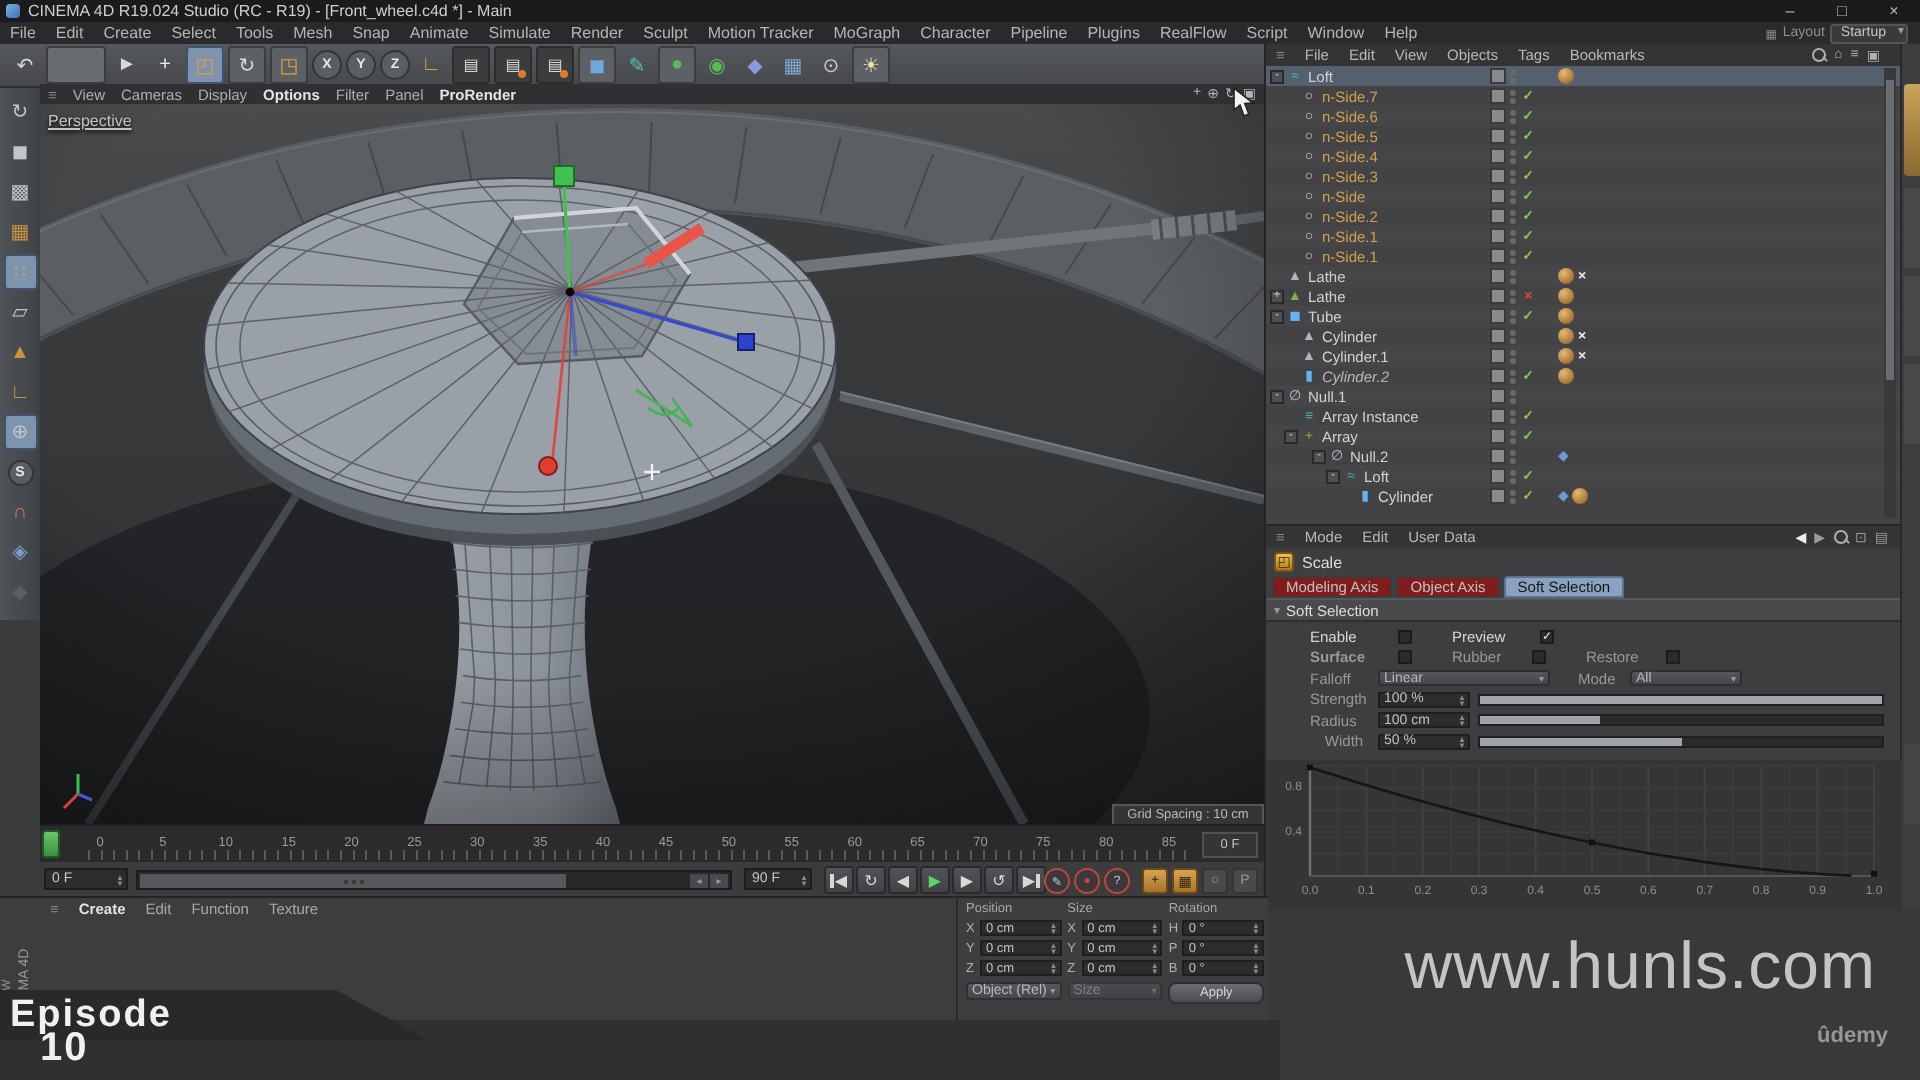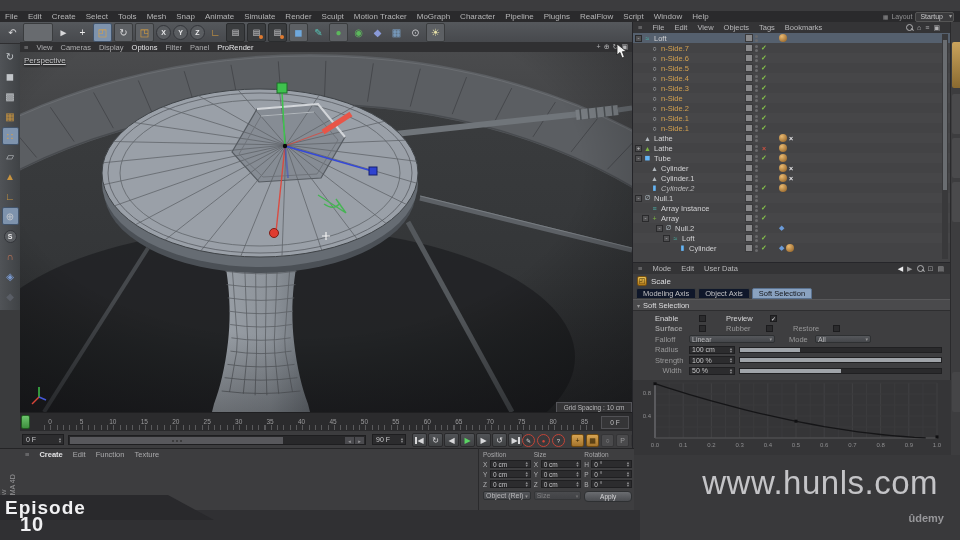--- a/index.html
+++ b/index.html
@@ -147,6 +147,15 @@
 
 <div id="app">
 
+  <div id="titlebar" class="abs">
+    <span id="app-icon"></span>
+    <span id="title-text">CINEMA 4D R19.024 Studio (RC - R19) - [Front_wheel.c4d *] - Main</span>
+    <span id="win-controls" style="display:flex;">
+        <span class="winbtn">–</span>
+        <span class="winbtn">□</span>
+        <span class="winbtn">×</span>
+      </span>
+  </div>
 
   <div id="menubar" class="abs">
     <span id="main-menu-items" style="display:flex;">

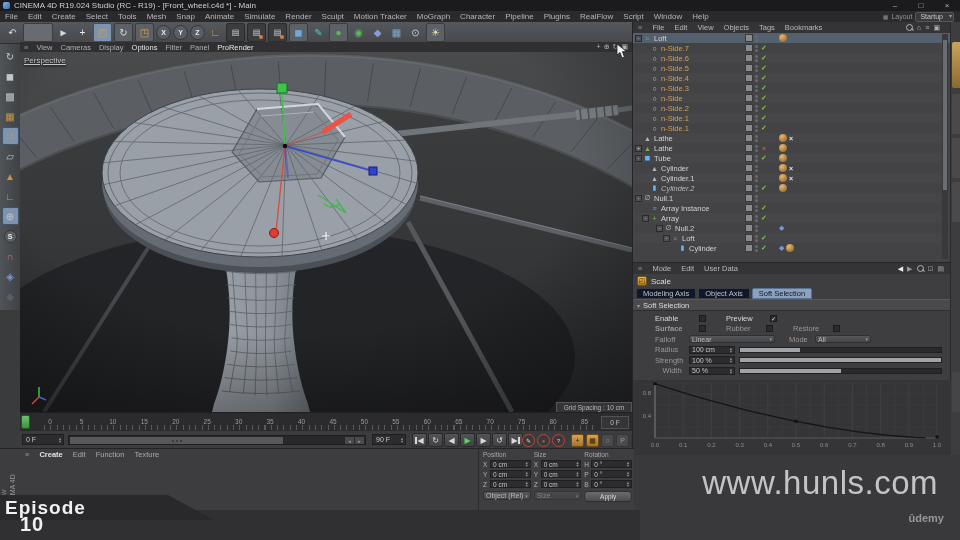--- a/index.html
+++ b/index.html
@@ -34,7 +34,7 @@
   
   #vp-menu{left:20px;top:42px;width:612px;height:10px;background:#303032;display:flex;align-items:center;font-size:7.5px;}
   #vp-menu .menu-it{padding:0 4px;color:#aeaeb0;}
-  #vp-menu .strong{color:#e4e4e6;font-weight:normal;}
+  #vp-menu .strong{color:#e4e4e6;font-weight:bold;}
   #vp-icons{margin-left:auto;display:flex;gap:3px;padding-right:4px;font-size:7px;color:#b4b4b6;}
   #scene{left:20px;top:52px;width:612px;height:360px;}
   #perspective-label{left:24px;top:56px;font-size:8px;color:#c4c4c6;text-shadow:0 1px 2px #000;text-decoration:underline;}

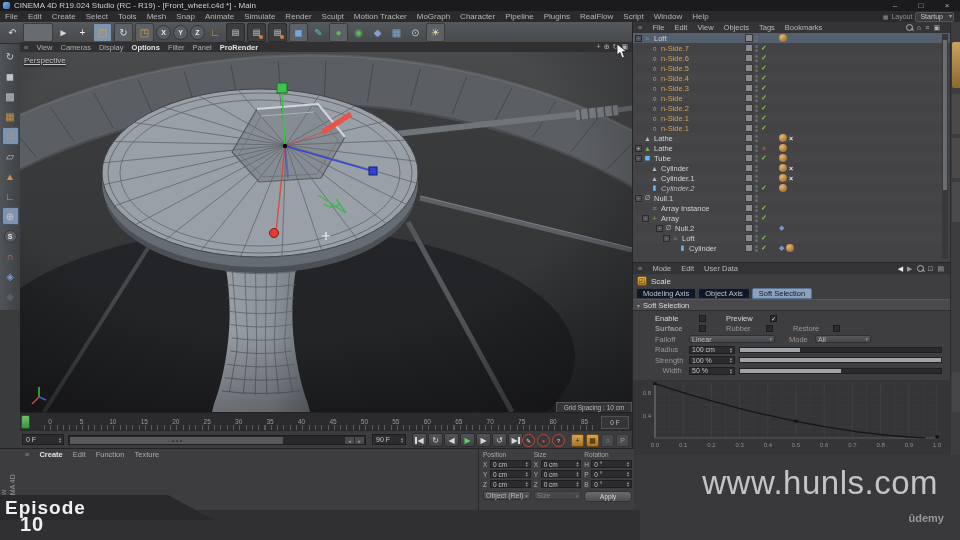--- a/index.html
+++ b/index.html
@@ -101,7 +101,7 @@
   #am-title{height:14px;display:flex;align-items:center;gap:4px;padding-left:4px;font-size:8px;color:#dedee0;}
   #tool-chip{width:10px;height:10px;border-radius:2px;background:linear-gradient(#e8c25a,#b07818);border:1px solid #7a5210;display:flex;align-items:center;justify-content:center;font-size:7px;color:#3a2a06;box-sizing:border-box;}
   #am-tabs{height:11px;display:flex;gap:2px;padding-left:3px;}
-  .amtab{padding:0 6px;font-size:7.5px;display:flex;align-items:center;background:#0f172a;border:1px solid #3a3c3e;border-radius:2px 2px 0 0;color:#c0c0c2;}
+  .amtab{padding:0 6px;font-size:7.5px;display:flex;align-items:center;background:#7f1d1d;border:1px solid #3a3c3e;border-radius:2px 2px 0 0;color:#c0c0c2;}
   .amtab.active{background:#8aa2c0;color:#14161a;border-color:#5a7290;}
   #am-section{height:10px;background:#4a4a4c;border-top:1px solid #58585a;border-bottom:1px solid #2e2e30;display:flex;align-items:center;padding-left:4px;font-size:7.5px;color:#dcdcde;gap:3px;}
   #am-fields{padding:2px 8px 0 22px;}

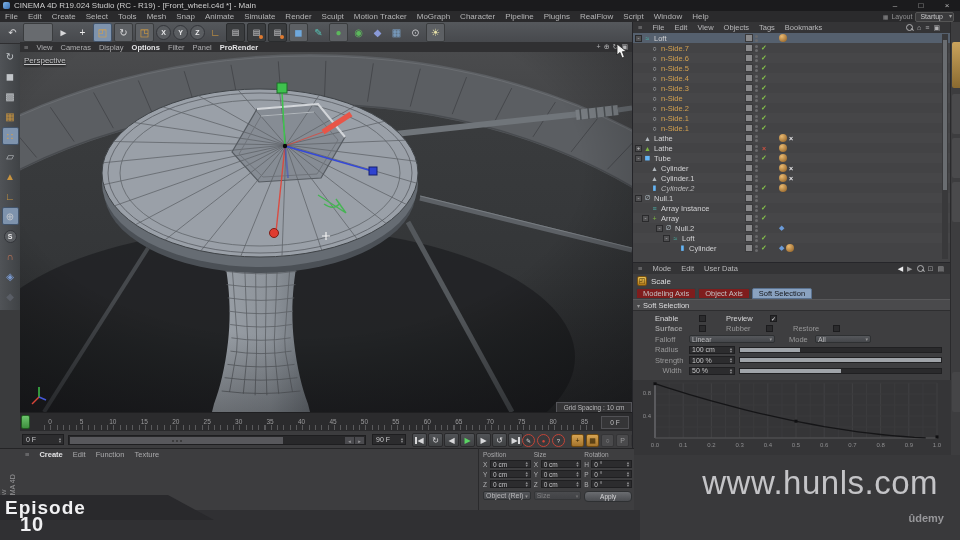--- a/index.html
+++ b/index.html
@@ -936,6 +936,16 @@
           <span style="width: 14px;"></span>
         </div>
         <div class="fr">
+          <span class="flabel" style="width: 34px;">Strength</span>
+          <span class="vbox">
+            <span>100 %</span>
+            <span class="stepper">▲<br>▼</span>
+          </span>
+          <span class="slider">
+            <span class="fill" style="width: 100%; display: block;"></span>
+          </span>
+        </div>
+        <div class="fr">
           <span class="flabel" style="width: 34px;">Radius</span>
           <span class="vbox">
             <span>100 cm</span>
@@ -943,16 +953,6 @@
           </span>
           <span class="slider">
             <span class="fill" style="width: 30%; display: block;"></span>
-          </span>
-        </div>
-        <div class="fr">
-          <span class="flabel" style="width: 34px;">Strength</span>
-          <span class="vbox">
-            <span>100 %</span>
-            <span class="stepper">▲<br>▼</span>
-          </span>
-          <span class="slider">
-            <span class="fill" style="width: 100%; display: block;"></span>
           </span>
         </div>
         <div class="fr">

